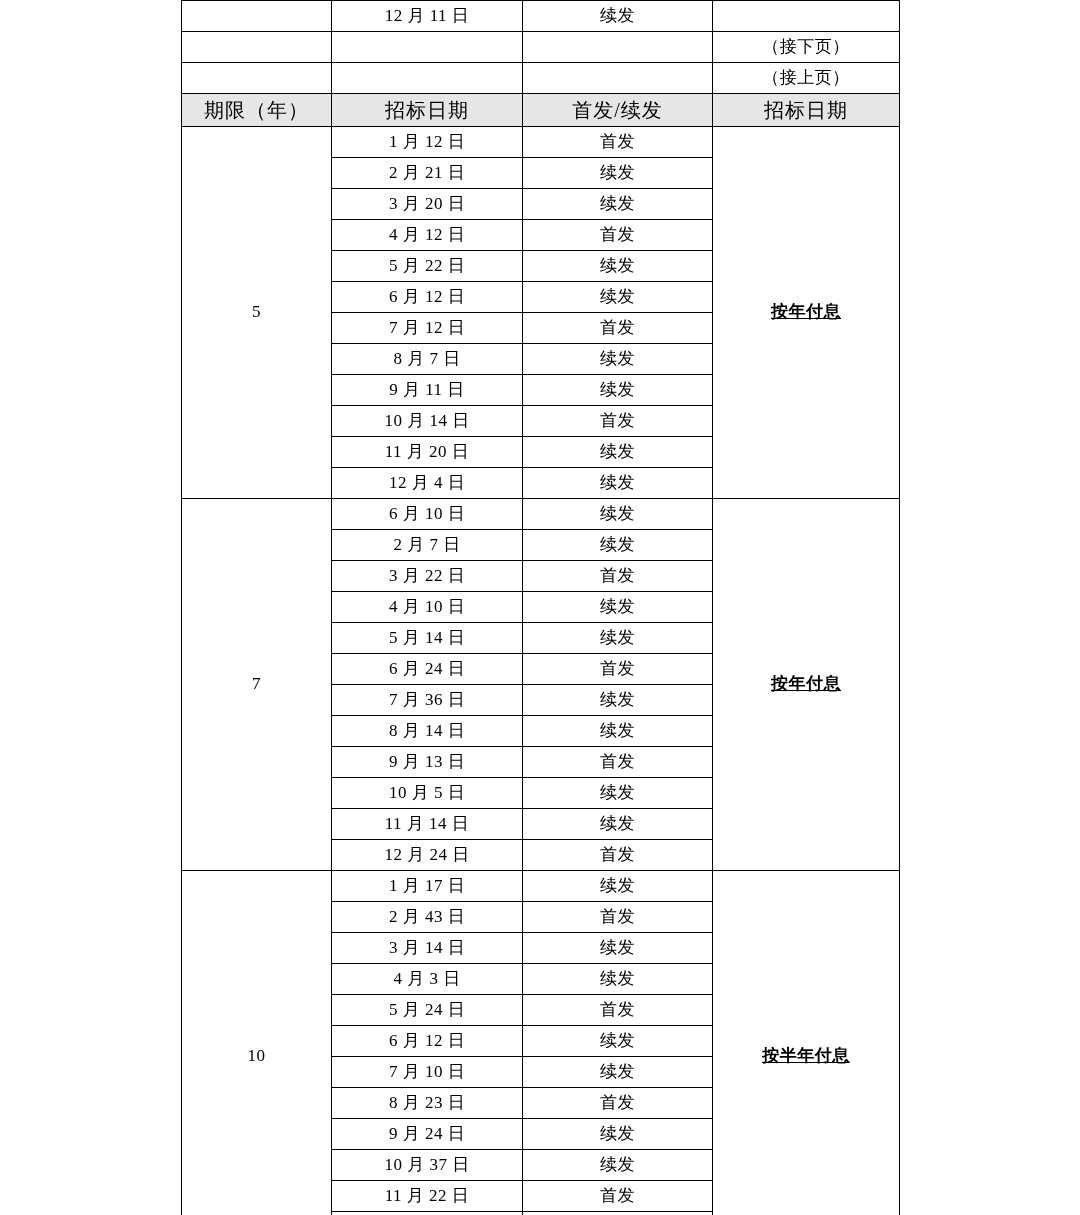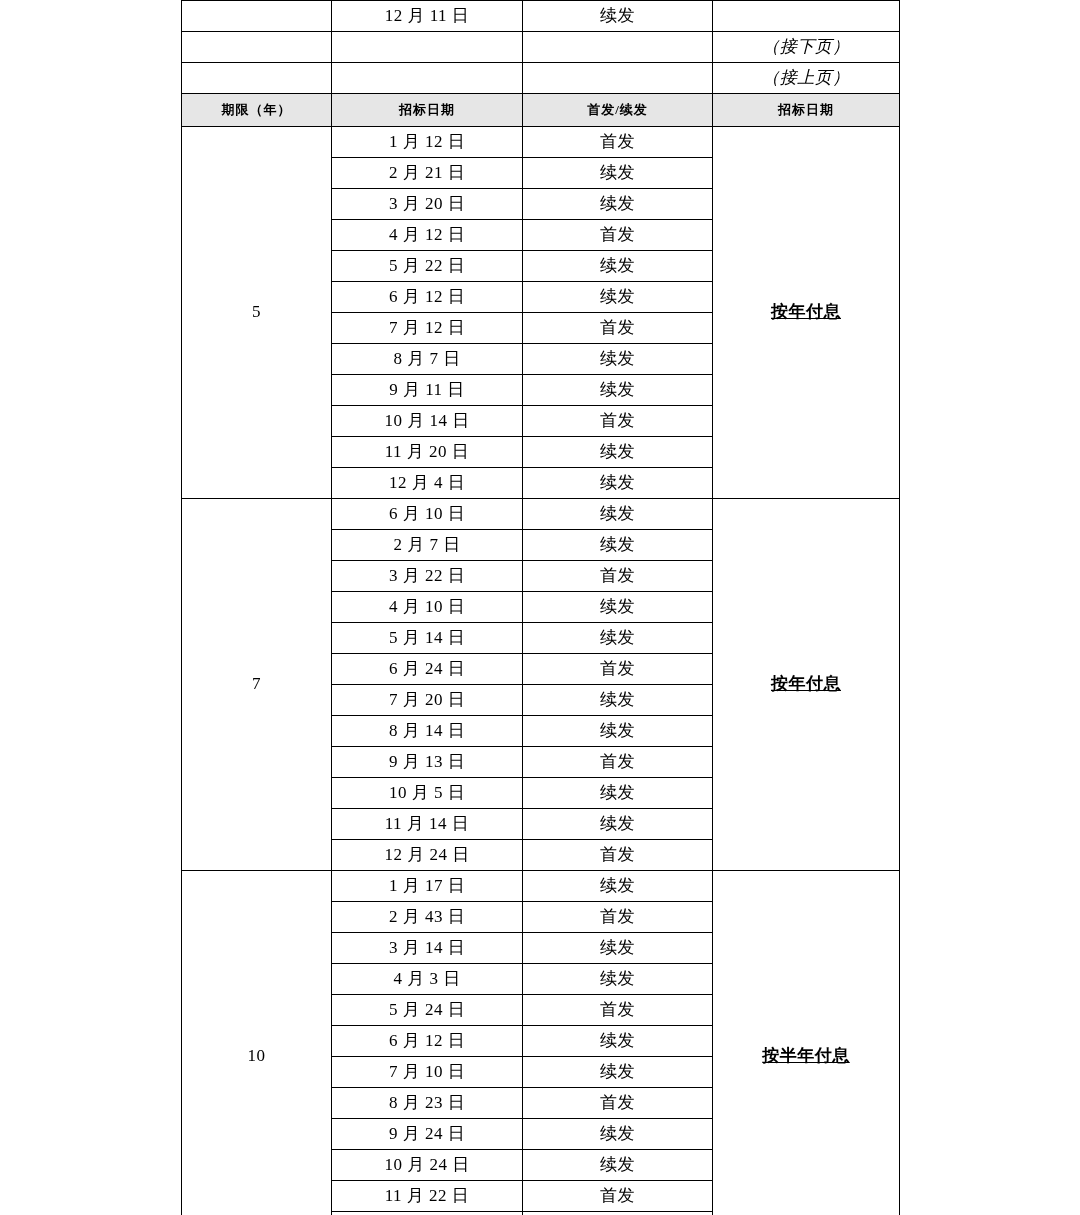--- a/index.html
+++ b/index.html
@@ -42,7 +42,6 @@
   col.c-pay   { width: 187px; }
   td.cont {
     font-size: 17px;
-    font-style: italic;
   }
   tr.header td {
     background: #e6e6e6;

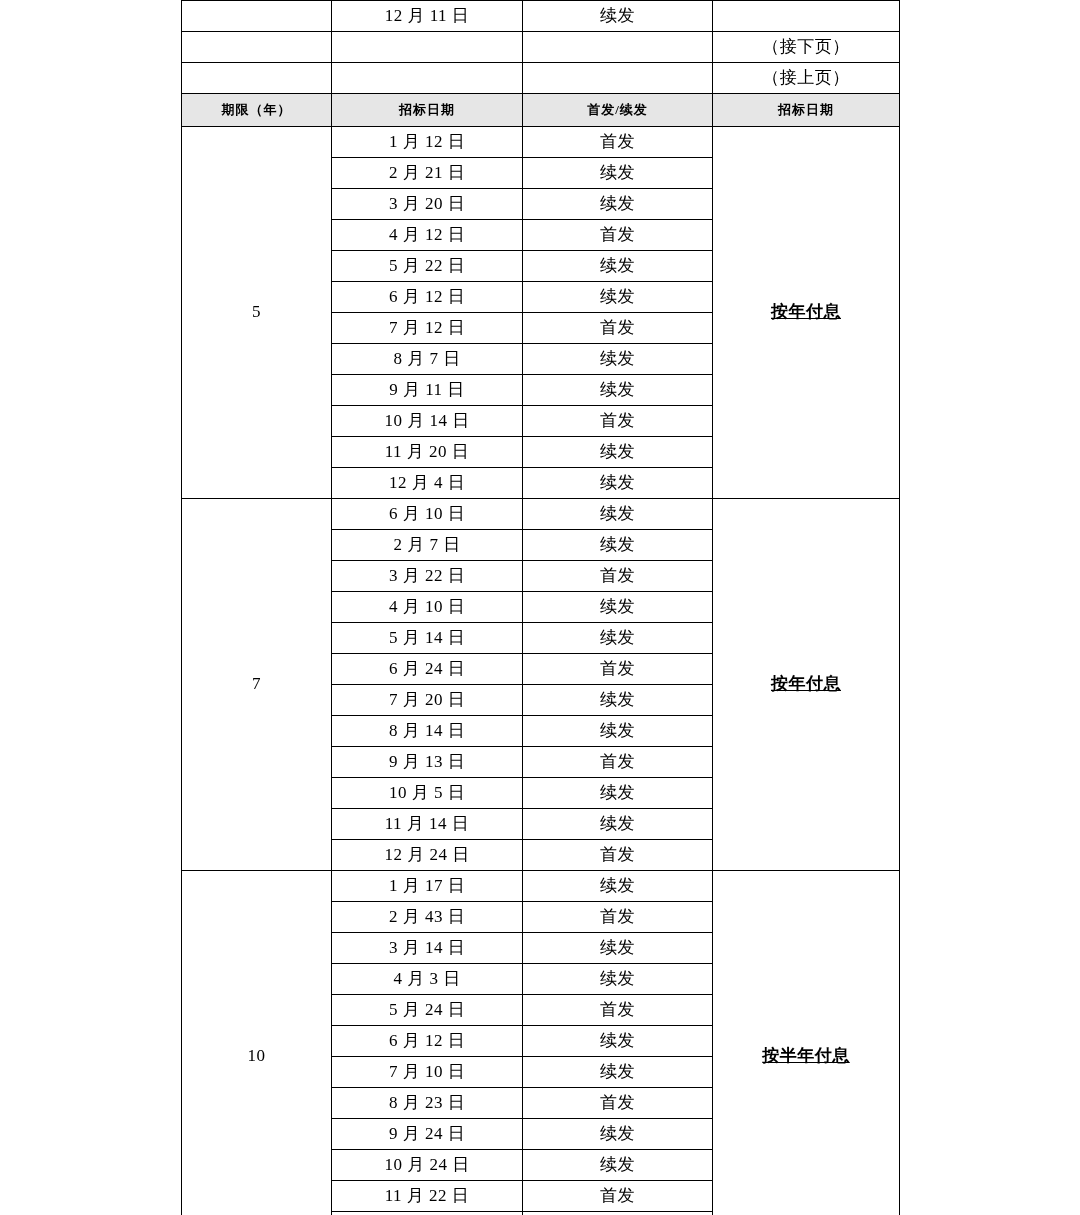--- a/index.html
+++ b/index.html
@@ -45,8 +45,8 @@
   }
   tr.header td {
     background: #e6e6e6;
-    font-weight: bold;
-    font-size: 13px;
+    font-weight: normal;
+    font-size: 20px;
     height: 32px;
     letter-spacing: 1px;
   }

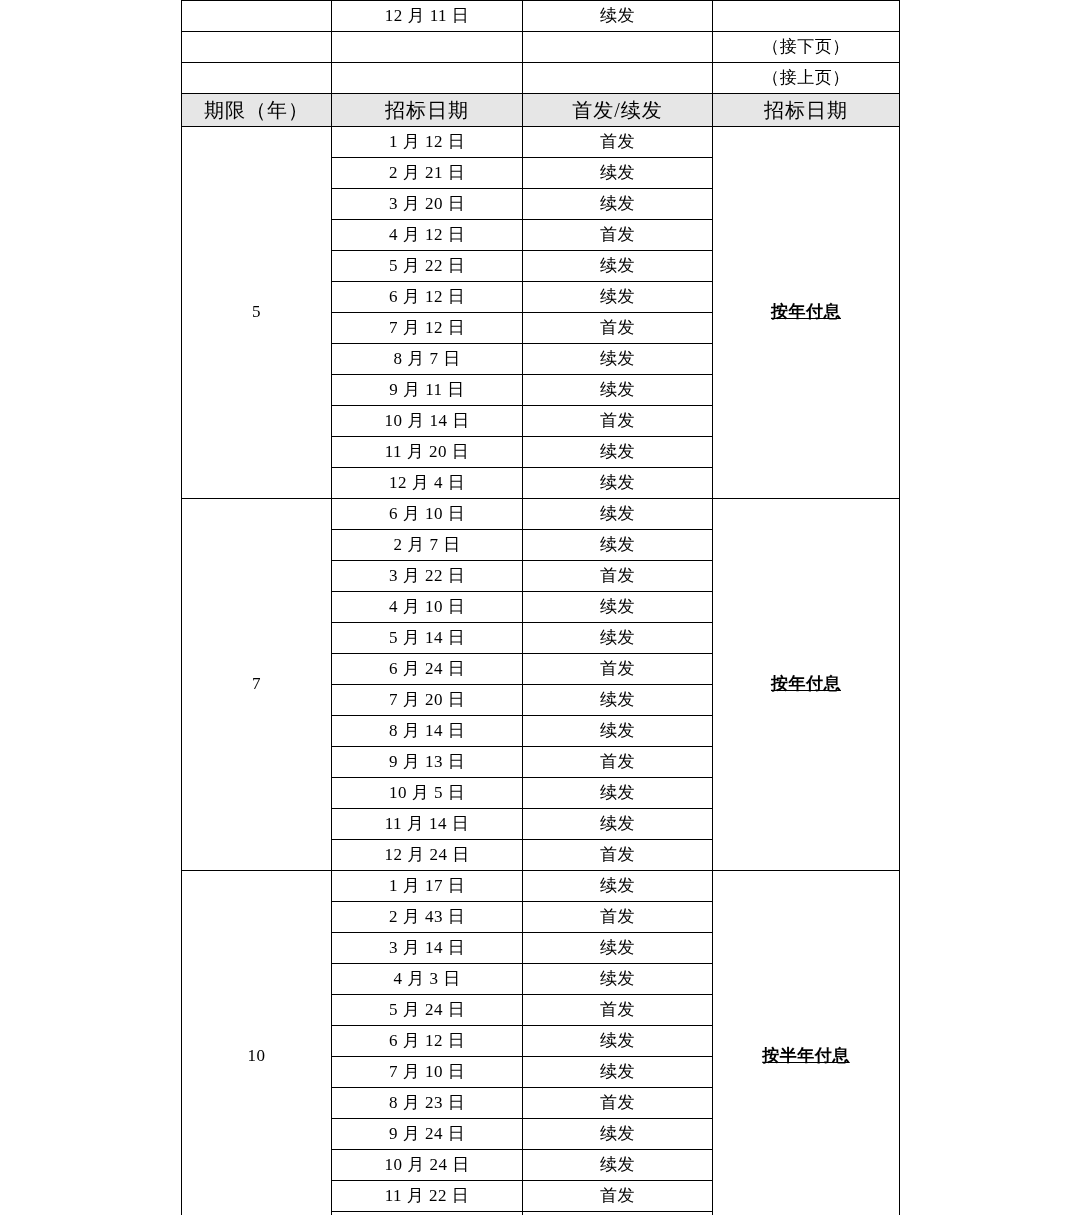--- a/index.html
+++ b/index.html
@@ -180,7 +180,7 @@
         <td class="type-cell">首发</td>
       </tr>
       <tr>
-        <td class="date-cell">7 月 20 日</td>
+        <td class="date-cell">7 月 36 日</td>
         <td class="type-cell">续发</td>
       </tr>
       <tr>

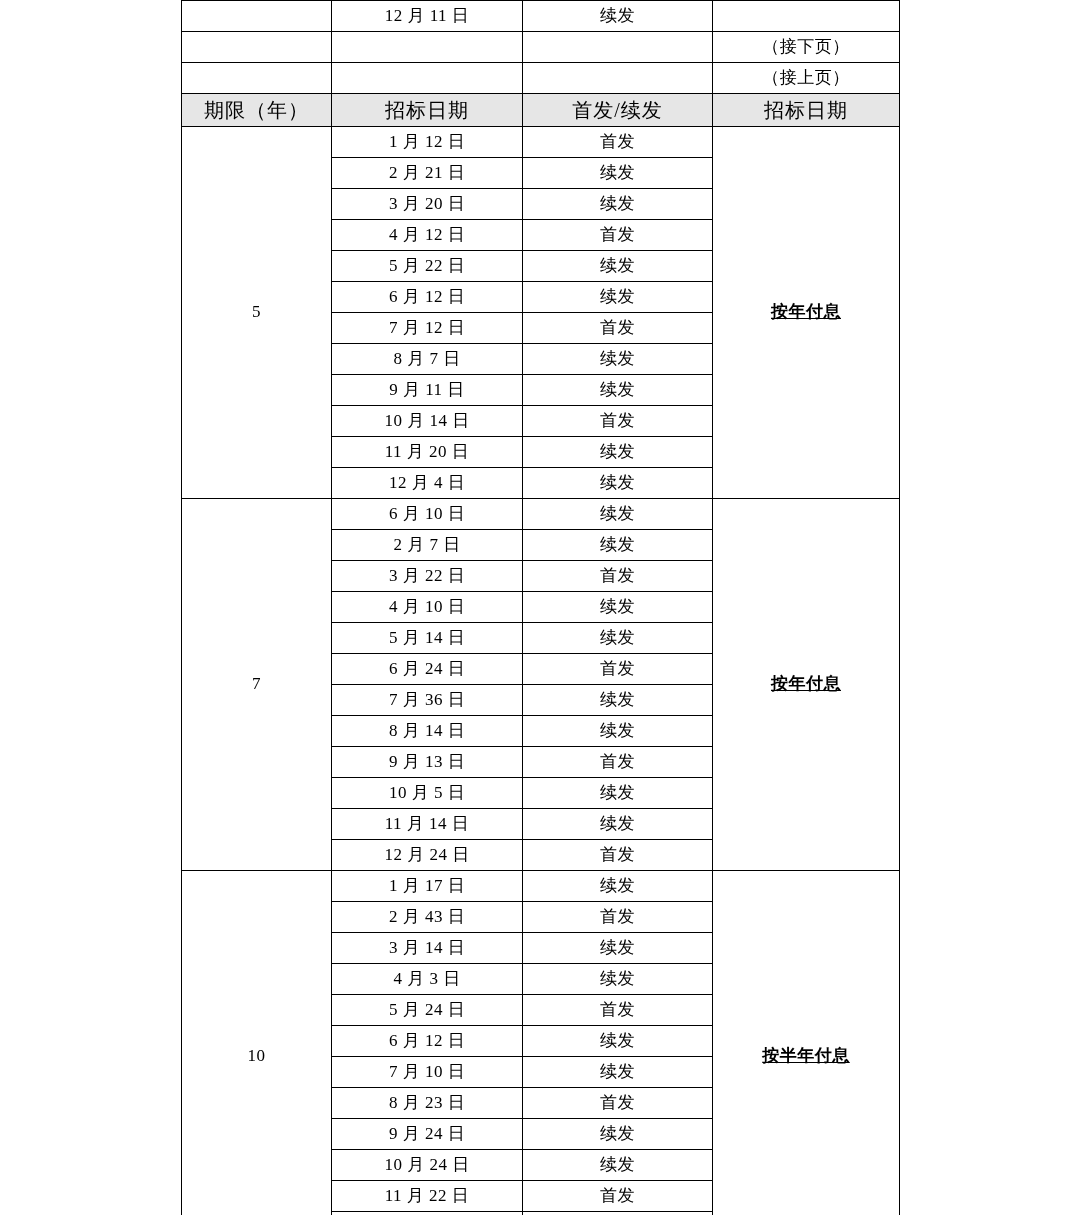--- a/index.html
+++ b/index.html
@@ -243,7 +243,7 @@
         <td class="type-cell">续发</td>
       </tr>
       <tr>
-        <td class="date-cell">10 月 24 日</td>
+        <td class="date-cell">10 月 37 日</td>
         <td class="type-cell">续发</td>
       </tr>
       <tr>

